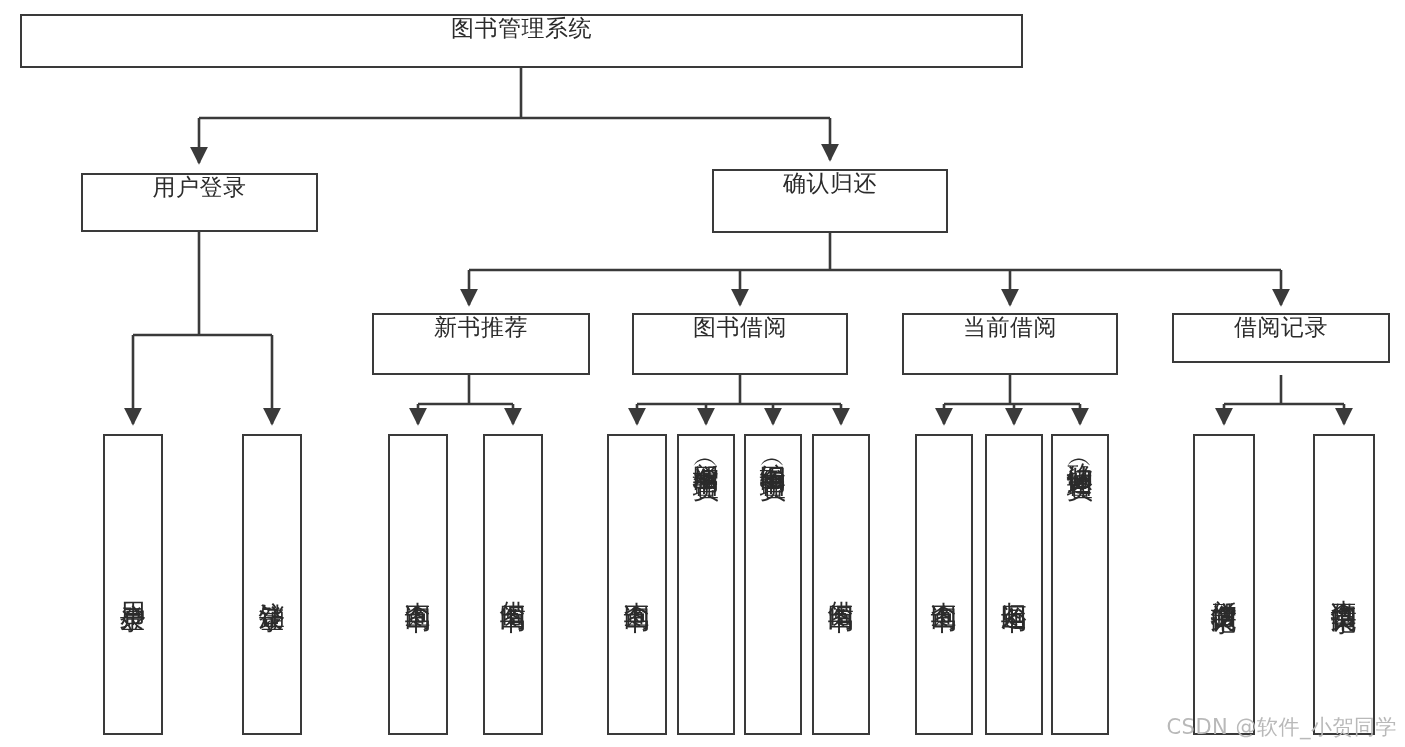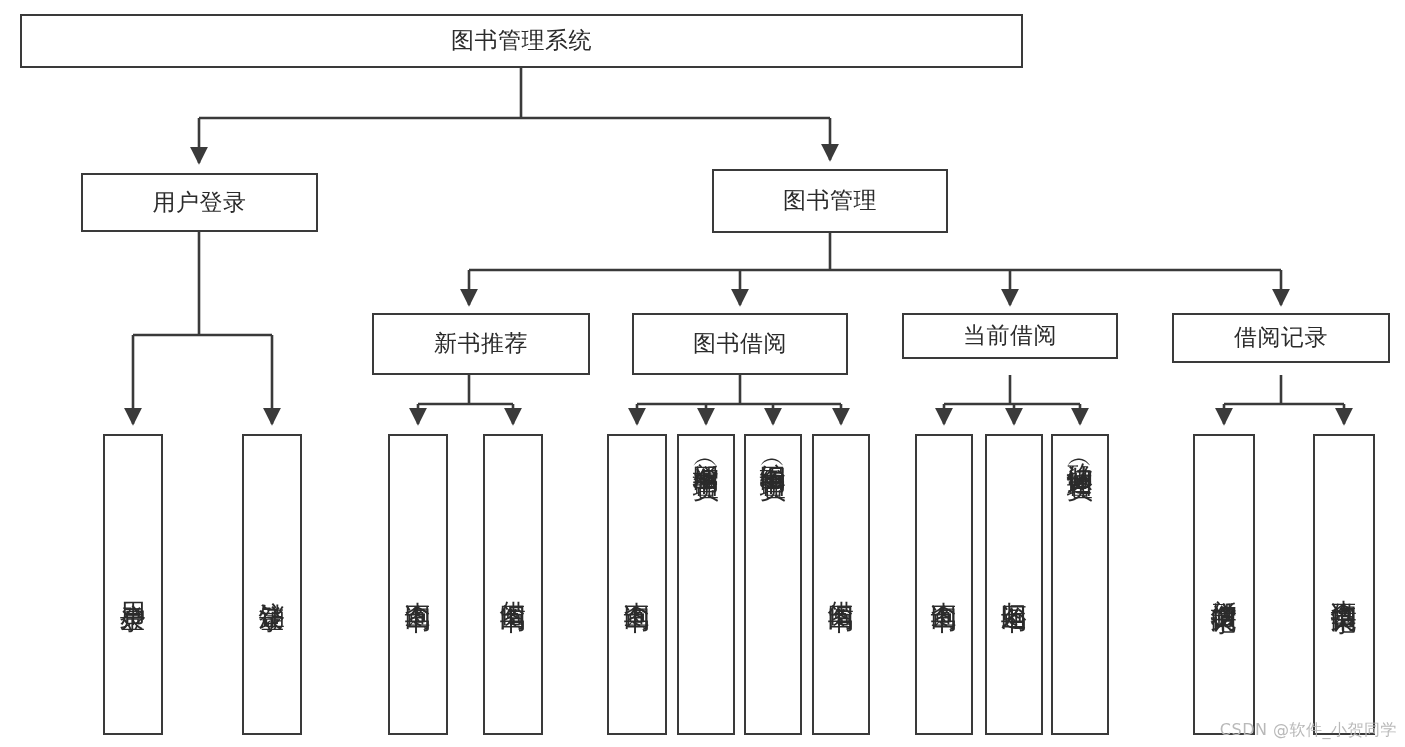--- a/index.html
+++ b/index.html
@@ -31,7 +31,7 @@
     background: #ffffff;
     border: 2px solid #3a3a3a;
     display: flex;
-    align-items: center;
+    align-items: flex-start;
     justify-content: center;
     color: #2b2b2b;
   }

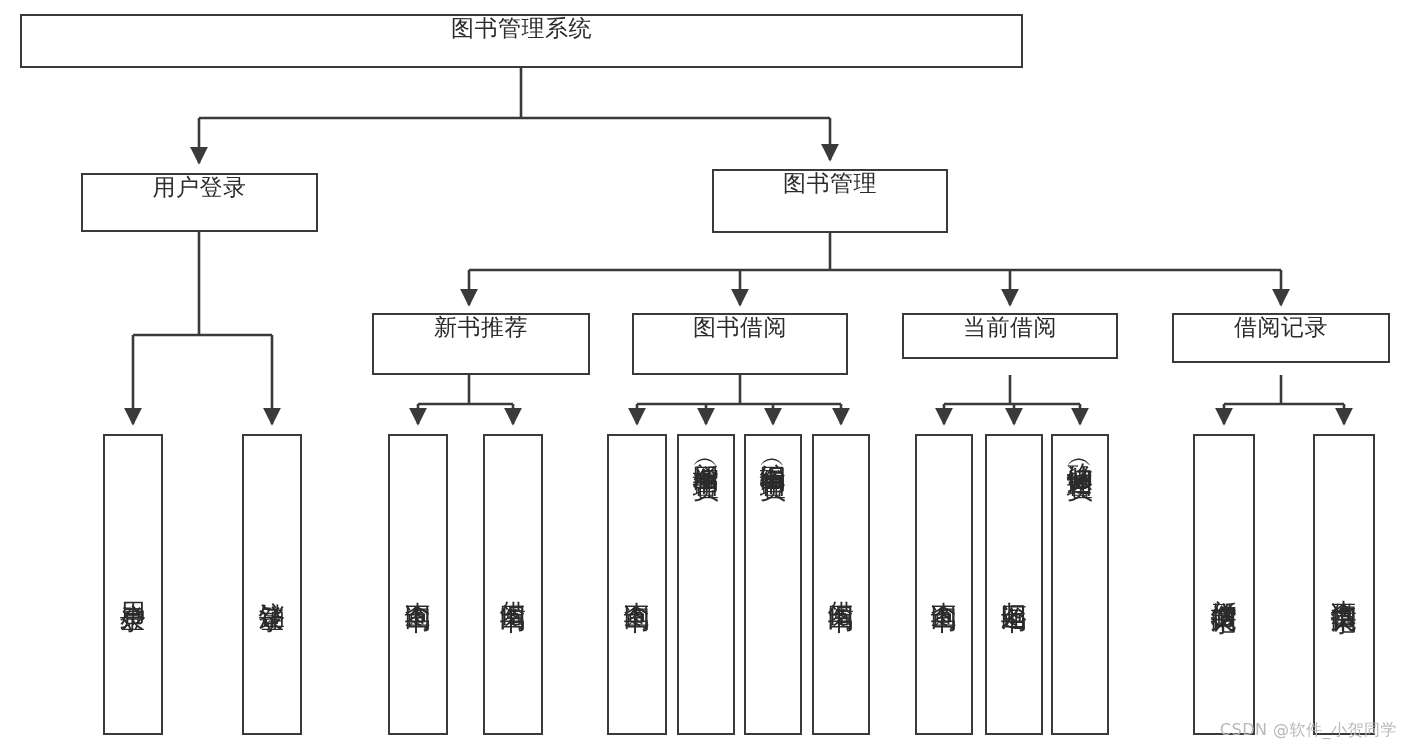--- a/index.html
+++ b/index.html
@@ -131,7 +131,7 @@
     <span>用户登录</span>
   </div>
   <div class="node horiz" style="left:712px; top:169px; width:236px; height:64px;">
-    <span>图书管理</span>
+    <span>确认归还</span>
   </div>
 
   <div class="node horiz" style="left:372px; top:313px; width:218px; height:62px;">

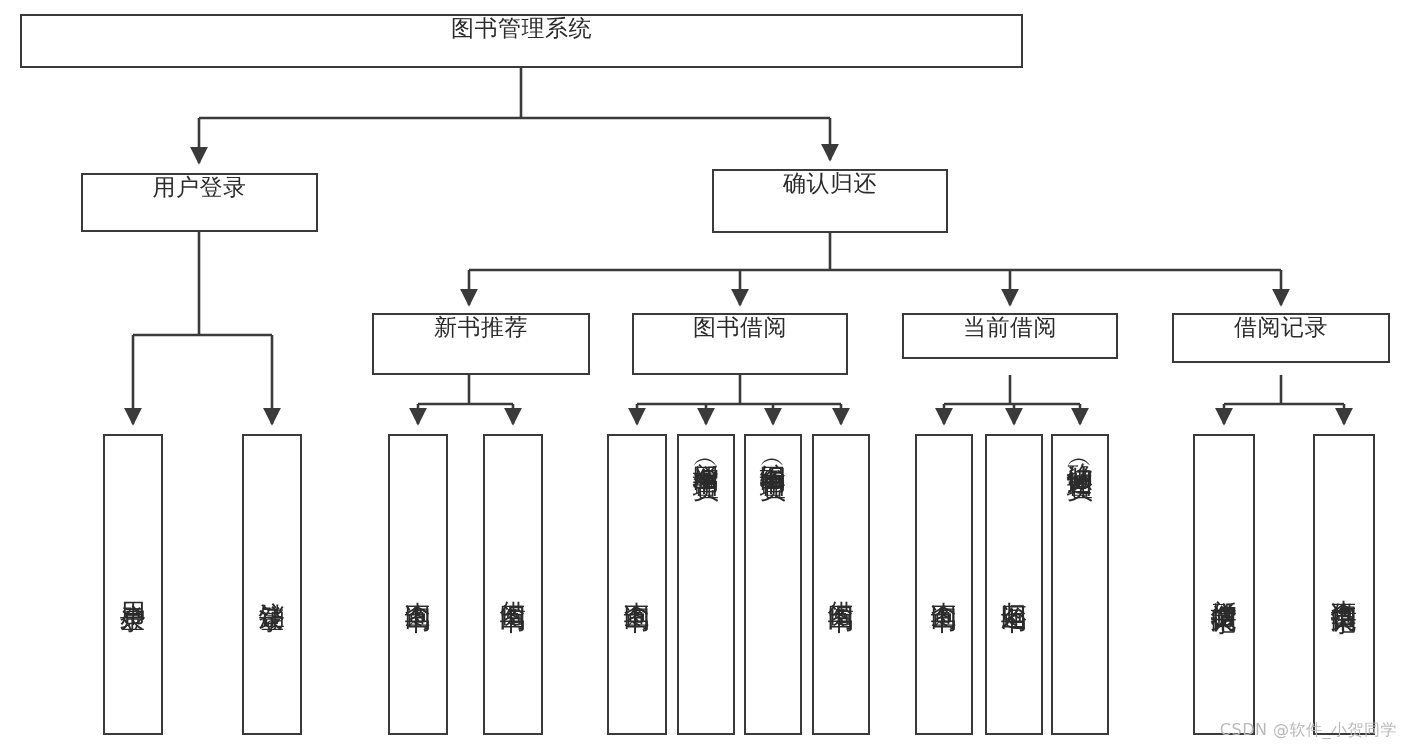--- a/index.html
+++ b/index.html
@@ -140,7 +140,7 @@
   <div class="node horiz" style="left:632px; top:313px; width:216px; height:62px;">
     <span>图书借阅</span>
   </div>
-  <div class="node horiz" style="left:902px; top:313px; width:216px; height:46px;">
+  <div class="node horiz" style="left:902px; top:313px; width:216px; height:62px;">
     <span>当前借阅</span>
   </div>
   <div class="node horiz" style="left:1172px; top:313px; width:218px; height:50px;">

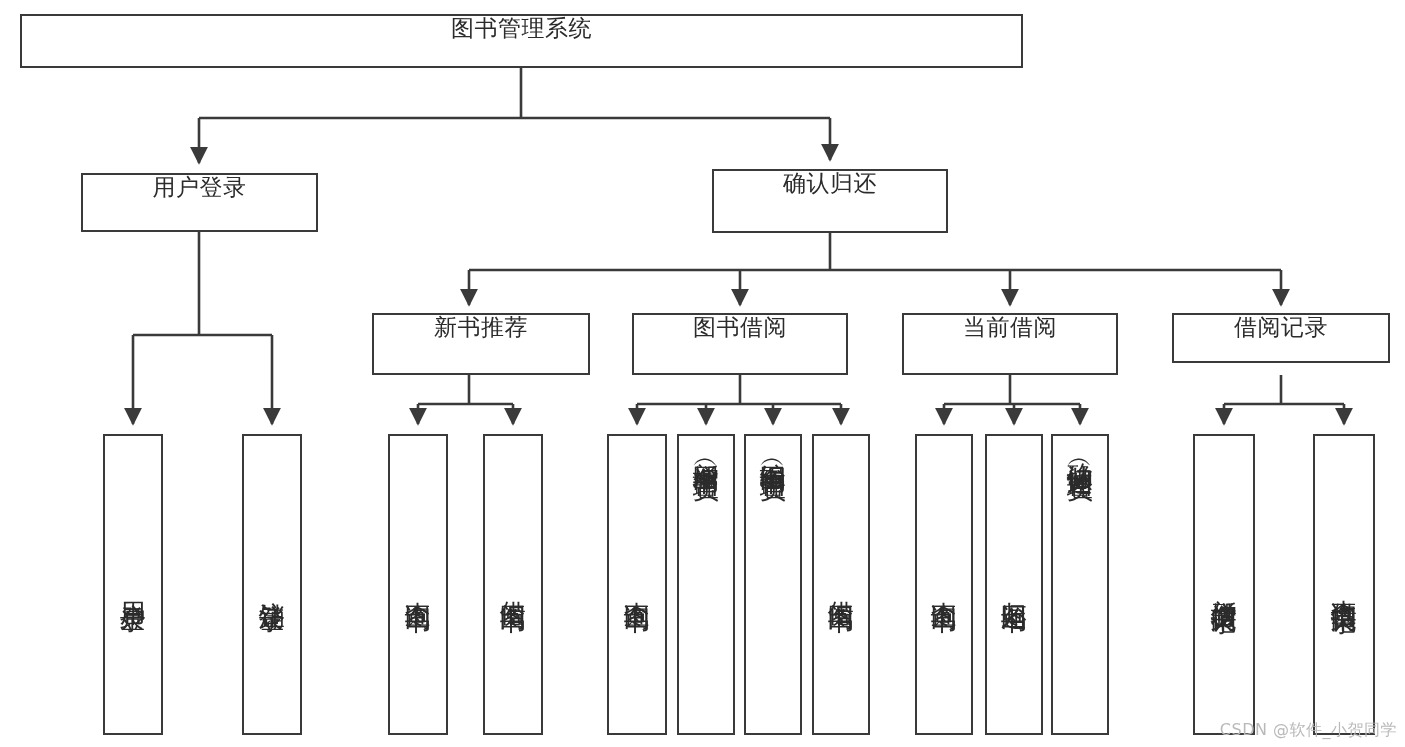--- a/index.html
+++ b/index.html
@@ -62,7 +62,7 @@
     position: absolute;
     right: 8px;
     bottom: 6px;
-    font-size: 16px;
+    font-size: 21px;
     color: #b9b9b9;
     letter-spacing: 0.5px;
     white-space: nowrap;

